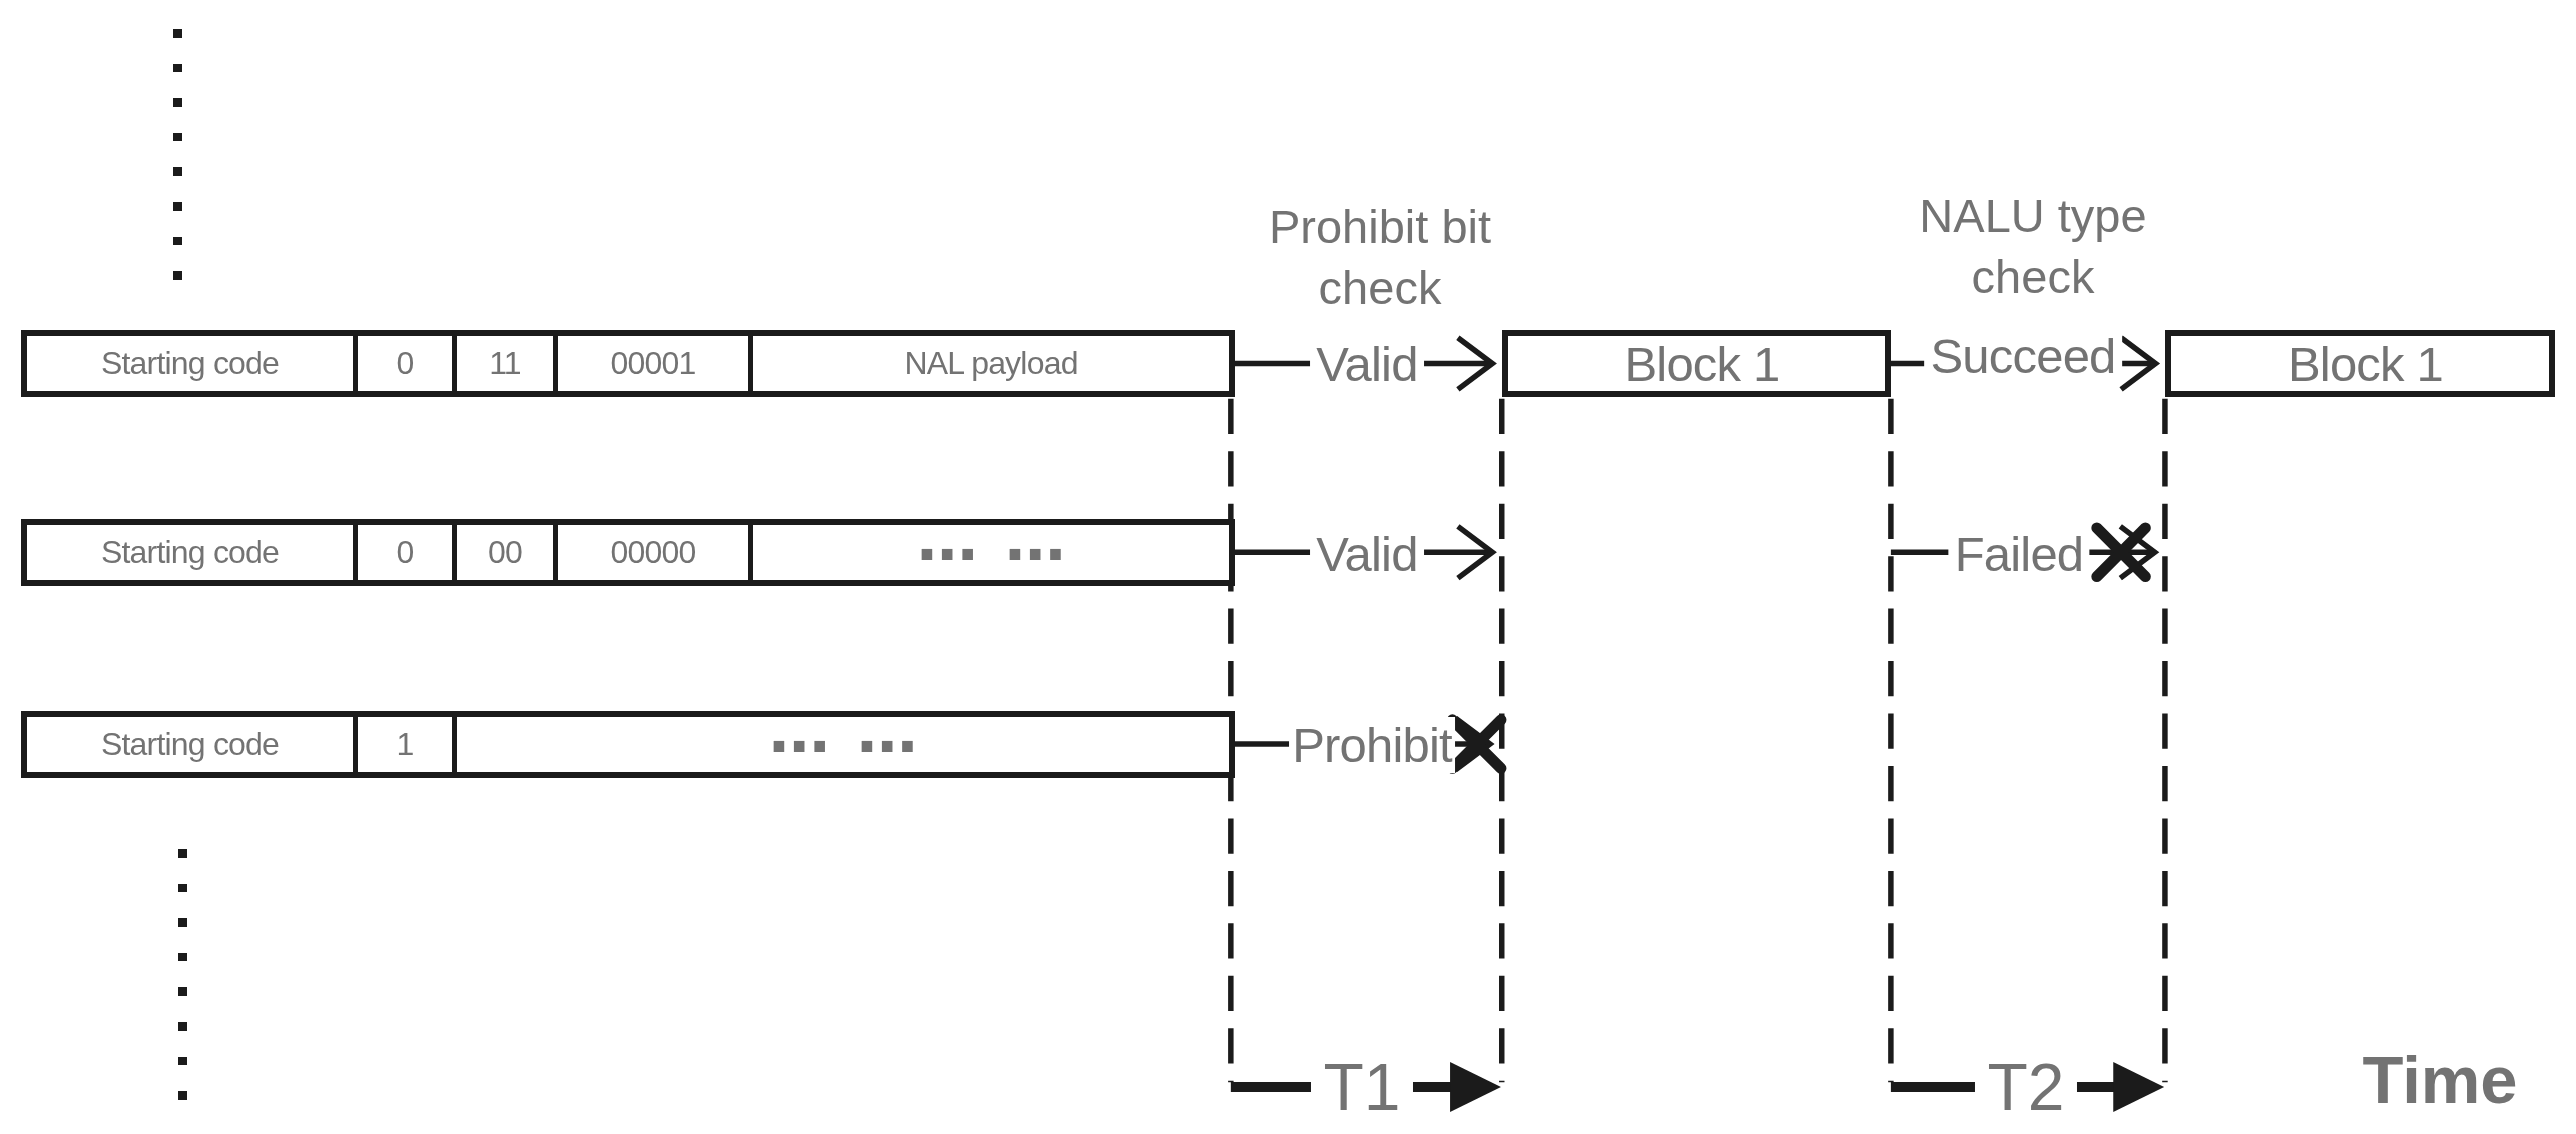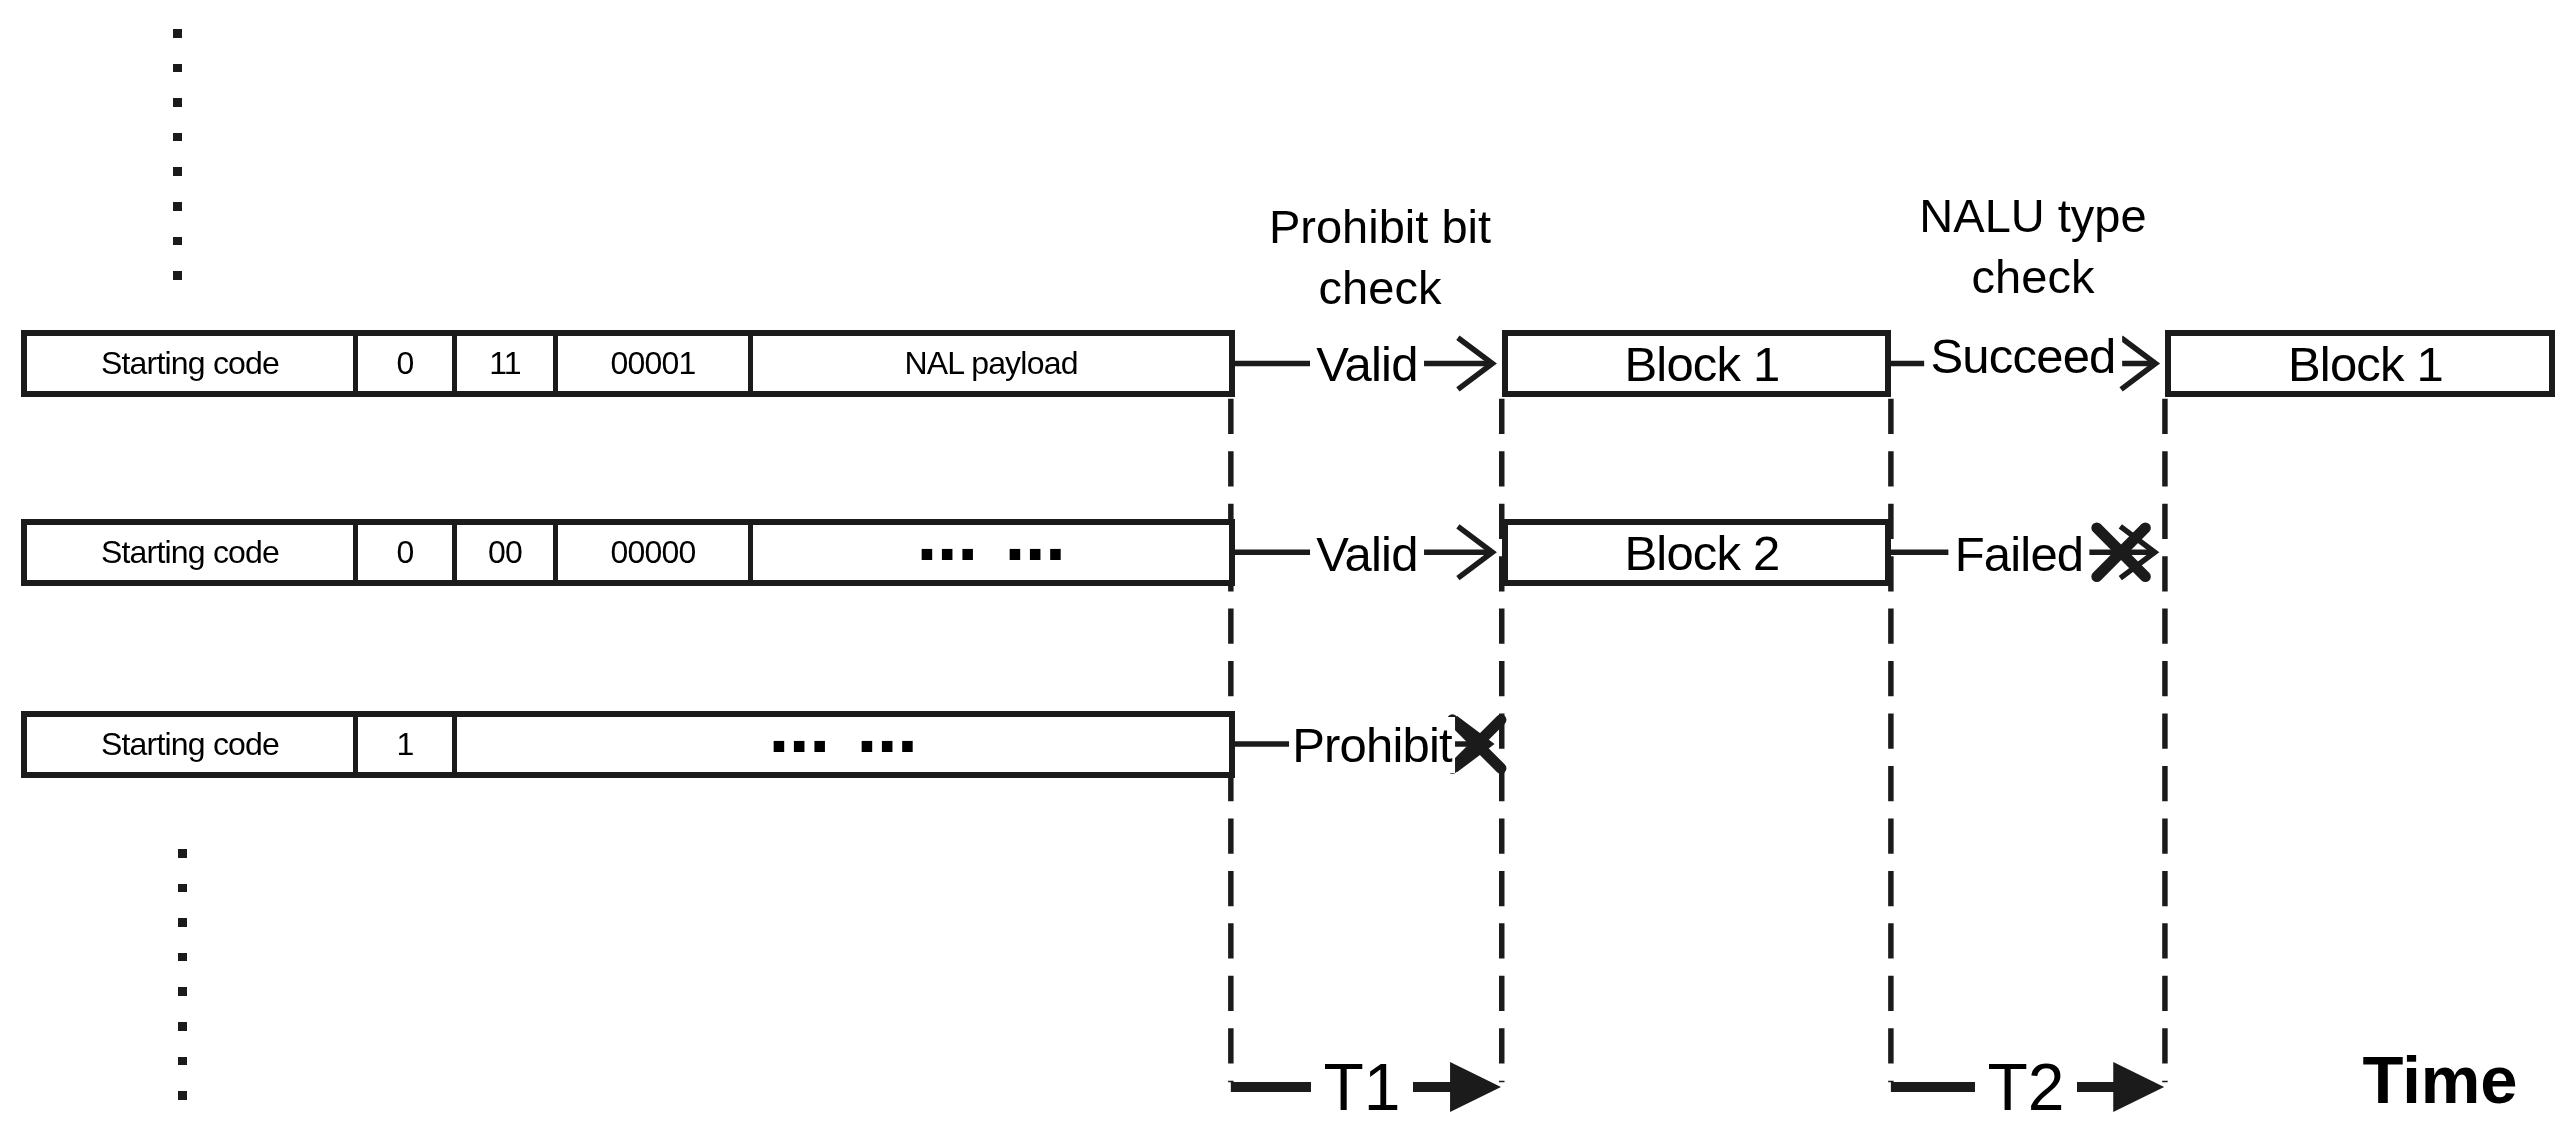--- a/index.html
+++ b/index.html
@@ -5,7 +5,7 @@
   html,body{margin:0;padding:0;background:#fff;}
   #canvas{
     position:relative;width:2576px;height:1135px;background:#fff;
-    font-family:"Liberation Sans",sans-serif;color:#000000;overflow:hidden;
+    font-family:"Liberation Sans",sans-serif;color:#737373;overflow:hidden;
   }
   #wires{position:absolute;left:0;top:0;width:2576px;height:1135px;}
   .packet{

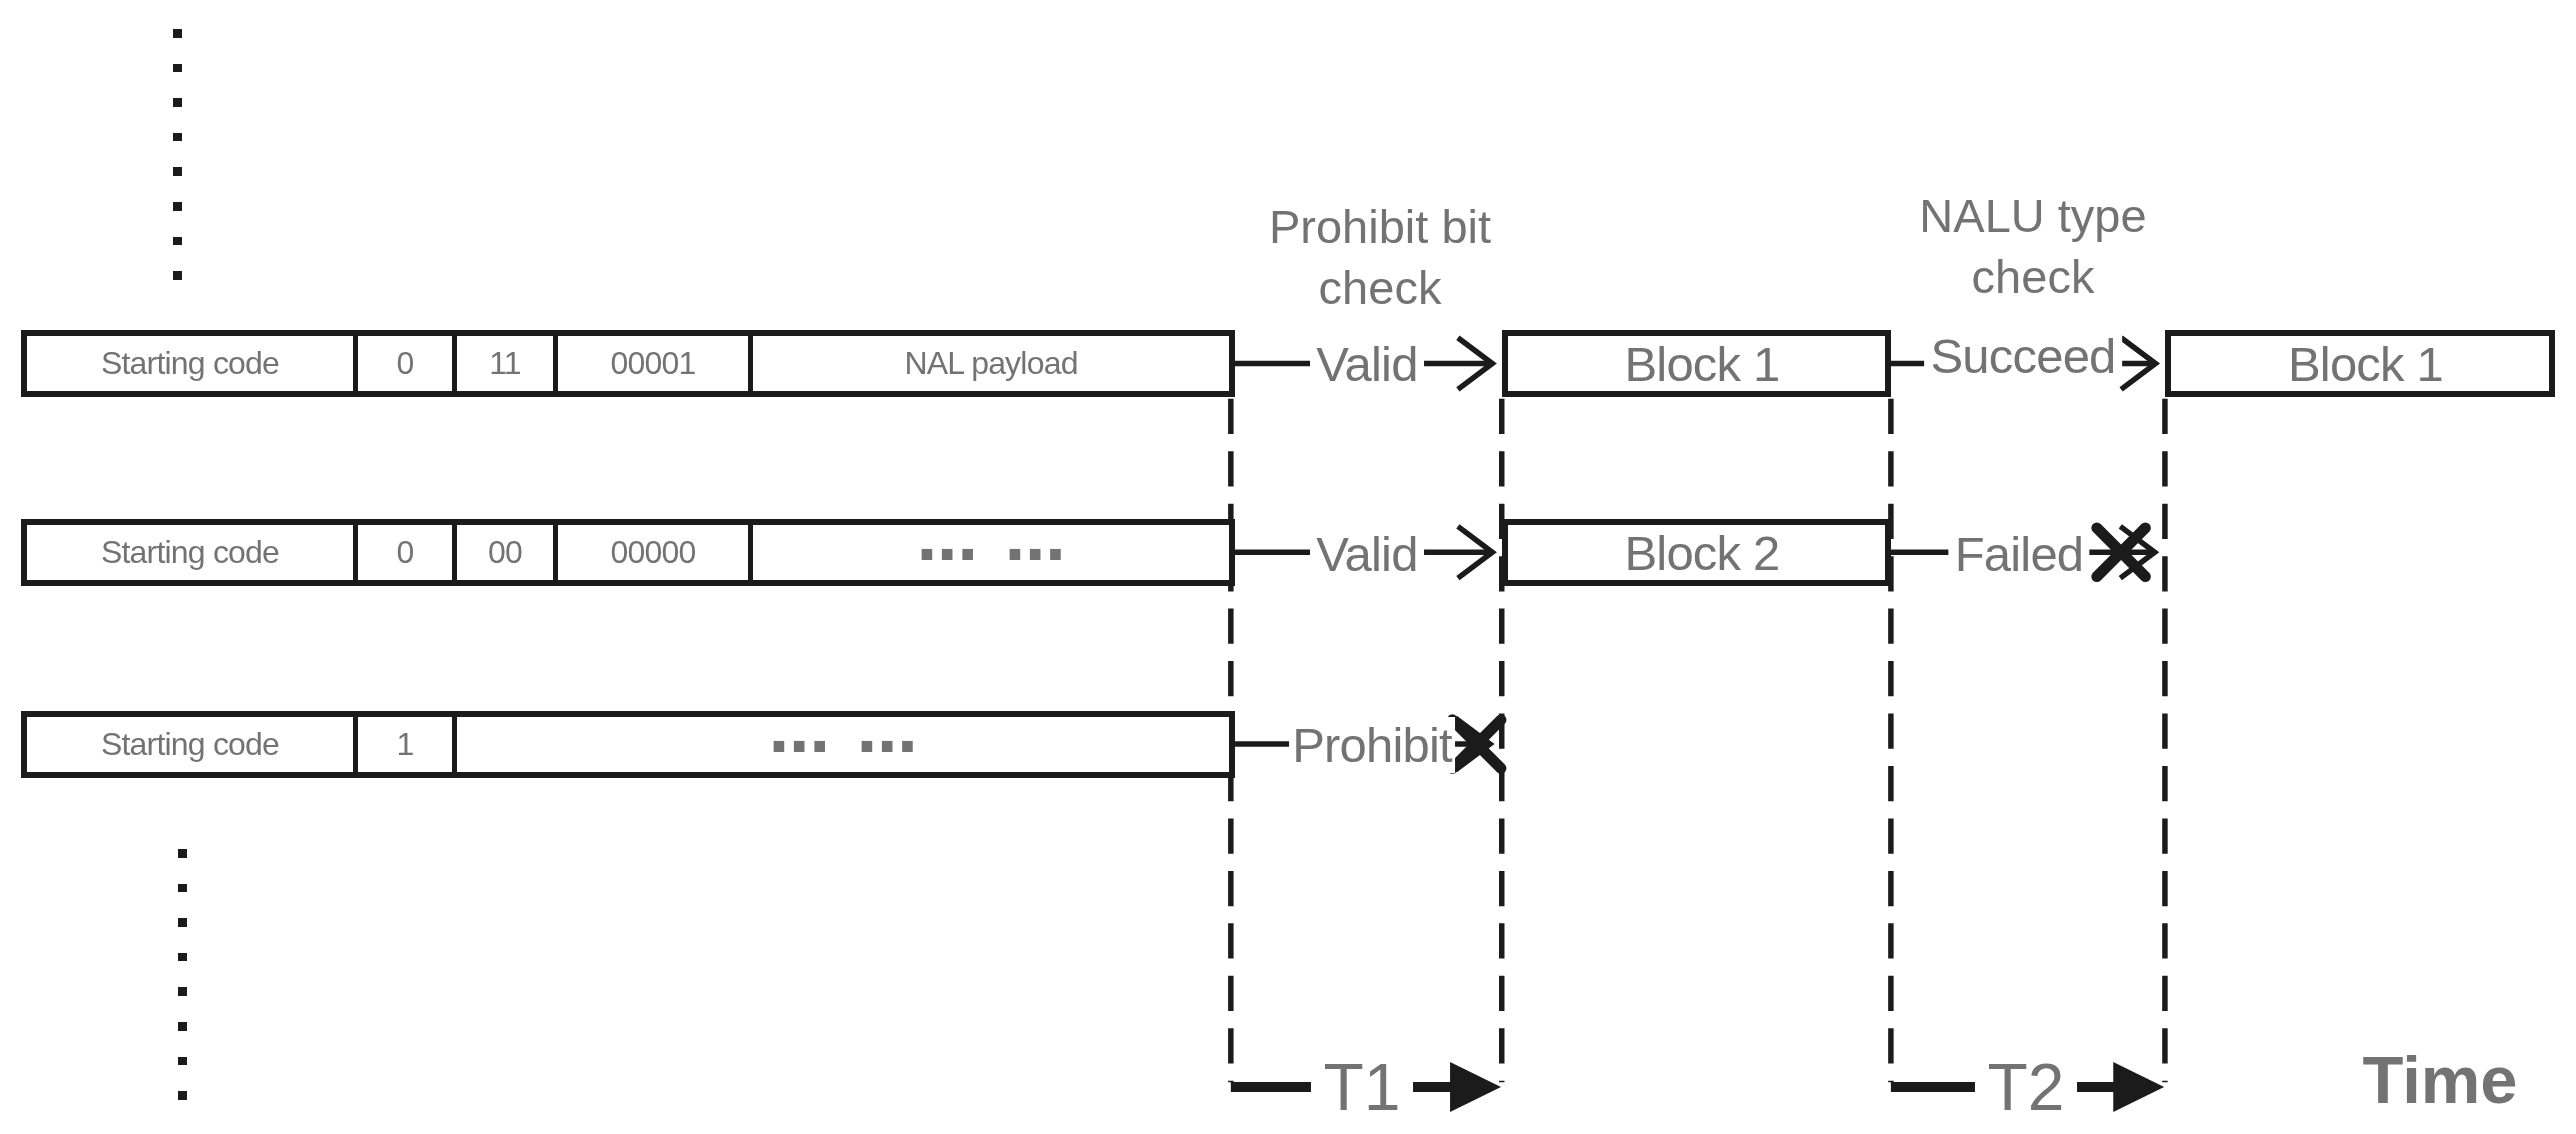--- a/index.html
+++ b/index.html
@@ -143,7 +143,6 @@
     <div class="cell grow dots">··· ···</div>
   </div>
   <div class="arrowtext" style="left:1367px;top:554px">Valid</div>
-  <div class="block" style="left:1502px;top:519px;width:389px">Block 2</div>
   <div class="arrowtext" style="left:2019px;top:554px">Failed</div>
 
   <div class="packet" style="top:711px">

